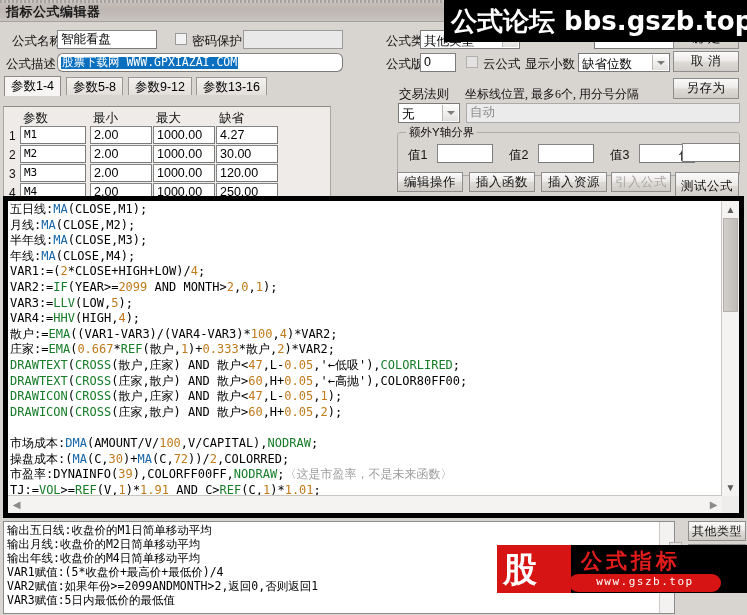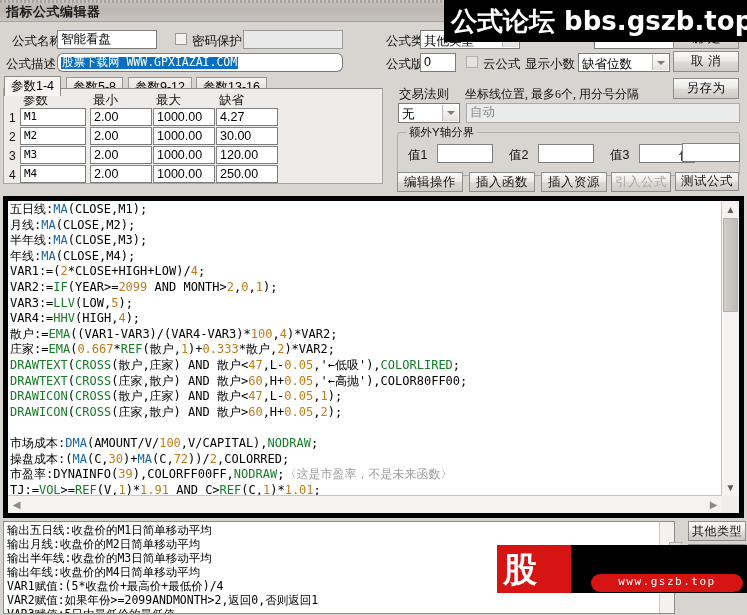--- a/index.html
+++ b/index.html
@@ -84,7 +84,7 @@
 
   
   .paramsbox{
-    position:absolute;left:3px;top:88px;width:380px;height:96px;
+    position:absolute;left:3px;top:106px;width:328px;height:96px;
     box-sizing:border-box;background:#eeebe8;
     border:1px solid #a9a5a1;border-top-color:#8d8a86;
   }

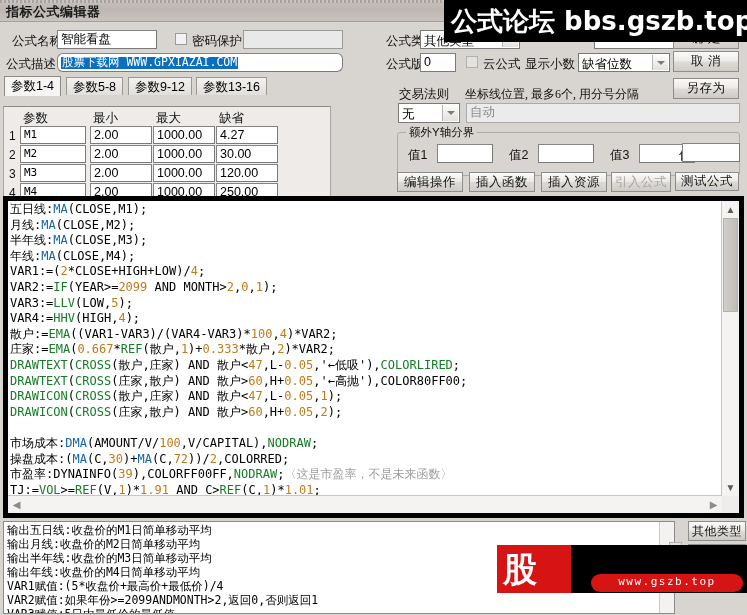--- a/index.html
+++ b/index.html
@@ -314,7 +314,7 @@
   <div class="btn" style="left:469px;top:172px;width:66px;height:20px;">插入函数</div>
   <div class="btn" style="left:541px;top:172px;width:66px;height:20px;">插入资源</div>
   <div class="btn dis" style="left:611px;top:172px;width:60px;height:20px;">引入公式</div>
-  <div class="btn" style="left:675px;top:172px;width:64px;height:19px;">测试公式</div>
+  <div class="btn" style="left:675px;top:172px;width:64px;height:28px;">测试公式</div>
 
   <div class="editor">
     <div class="codearea" id="codearea"><div class="codeline"><span class="k-out">五日线:</span><span class="k-fn">MA</span><span class="k-out">(CLOSE,M1);</span></div><div class="codeline"><span class="k-out">月线:</span><span class="k-fn">MA</span><span class="k-out">(CLOSE,M2);</span></div><div class="codeline"><span class="k-out">半年线:</span><span class="k-fn">MA</span><span class="k-out">(CLOSE,M3);</span></div><div class="codeline"><span class="k-out">年线:</span><span class="k-fn">MA</span><span class="k-out">(CLOSE,M4);</span></div><div class="codeline"><span class="k-out">VAR1:=(</span><span class="k-num">2</span><span class="k-out">*CLOSE+HIGH+LOW)/</span><span class="k-num">4</span><span class="k-out">;</span></div><div class="codeline"><span class="k-out">VAR2:=</span><span class="k-fn2">IF</span><span class="k-out">(YEAR&gt;=</span><span class="k-num">2099</span><span class="k-out"> AND MONTH&gt;</span><span class="k-num">2</span><span class="k-out">,</span><span class="k-num">0</span><span class="k-out">,</span><span class="k-num">1</span><span class="k-out">);</span></div><div class="codeline"><span class="k-out">VAR3:=</span><span class="k-fn2">LLV</span><span class="k-out">(LOW,</span><span class="k-num">5</span><span class="k-out">);</span></div><div class="codeline"><span class="k-out">VAR4:=</span><span class="k-fn2">HHV</span><span class="k-out">(HIGH,</span><span class="k-num">4</span><span class="k-out">);</span></div><div class="codeline"><span class="k-out">散户:=</span><span class="k-fn2">EMA</span><span class="k-out">((VAR1-VAR3)/(VAR4-VAR3)*</span><span class="k-num">100</span><span class="k-out">,</span><span class="k-num">4</span><span class="k-out">)*VAR2;</span></div><div class="codeline"><span class="k-out">庄家:=</span><span class="k-fn2">EMA</span><span class="k-out">(</span><span class="k-num">0.667</span><span class="k-out">*</span><span class="k-fn2">REF</span><span class="k-out">(散户,</span><span class="k-num">1</span><span class="k-out">)+</span><span class="k-num">0.333</span><span class="k-out">*散户,</span><span class="k-num">2</span><span class="k-out">)*VAR2;</span></div><div class="codeline"><span class="k-fn2">DRAWTEXT</span><span class="k-out">(</span><span class="k-fn2">CROSS</span><span class="k-out">(散户,庄家) AND 散户&lt;</span><span class="k-num">47</span><span class="k-out">,L-</span><span class="k-num">0.05</span><span class="k-out">,'←低吸'),</span><span class="k-fn2">COLORLIRED</span><span class="k-out">;</span></div><div class="codeline"><span class="k-fn2">DRAWTEXT</span><span class="k-out">(</span><span class="k-fn2">CROSS</span><span class="k-out">(庄家,散户) AND 散户&gt;</span><span class="k-num">60</span><span class="k-out">,H+</span><span class="k-num">0.05</span><span class="k-out">,'←高抛'),COLOR80FF00;</span></div><div class="codeline"><span class="k-fn2">DRAWICON</span><span class="k-out">(</span><span class="k-fn2">CROSS</span><span class="k-out">(散户,庄家) AND 散户&lt;</span><span class="k-num">47</span><span class="k-out">,L-</span><span class="k-num">0.05</span><span class="k-out">,</span><span class="k-num">1</span><span class="k-out">);</span></div><div class="codeline"><span class="k-fn2">DRAWICON</span><span class="k-out">(</span><span class="k-fn2">CROSS</span><span class="k-out">(庄家,散户) AND 散户&gt;</span><span class="k-num">60</span><span class="k-out">,H+</span><span class="k-num">0.05</span><span class="k-out">,</span><span class="k-num">2</span><span class="k-out">);</span></div><div class="codeline">&nbsp;</div><div class="codeline"><span class="k-out">市场成本:</span><span class="k-fn">DMA</span><span class="k-out">(AMOUNT/V/</span><span class="k-num">100</span><span class="k-out">,V/CAPITAL),</span><span class="k-fn2">NODRAW</span><span class="k-out">;</span></div><div class="codeline"><span class="k-out">操盘成本:(</span><span class="k-fn">MA</span><span class="k-out">(C,</span><span class="k-num">30</span><span class="k-out">)+</span><span class="k-fn">MA</span><span class="k-out">(C,</span><span class="k-num">72</span><span class="k-out">))/</span><span class="k-num">2</span><span class="k-out">,COLORRED;</span></div><div class="codeline"><span class="k-out">市盈率:DYNAINFO(</span><span class="k-num">39</span><span class="k-out">),COLORFF00FF,</span><span class="k-fn2">NODRAW</span><span class="k-out">;</span><span class="k-gray">〈这是市盈率，不是未来函数〉</span></div><div class="codeline"><span class="k-out">TJ:=</span><span class="k-fn2">VOL</span><span class="k-out">&gt;=</span><span class="k-fn2">REF</span><span class="k-out">(V,</span><span class="k-num">1</span><span class="k-out">)*</span><span class="k-num">1.91</span><span class="k-out"> AND C&gt;</span><span class="k-fn2">REF</span><span class="k-out">(C,</span><span class="k-num">1</span><span class="k-out">)*</span><span class="k-num">1.01</span><span class="k-out">;</span></div><div class="codeline"><span class="k-fn2">STICKLINE</span><span class="k-out">(TJ,OPEN,CLOSE,</span><span class="k-num">1.5</span><span class="k-out">,</span><span class="k-num">0</span><span class="k-out">),COLORFF00FF;</span></div></div>

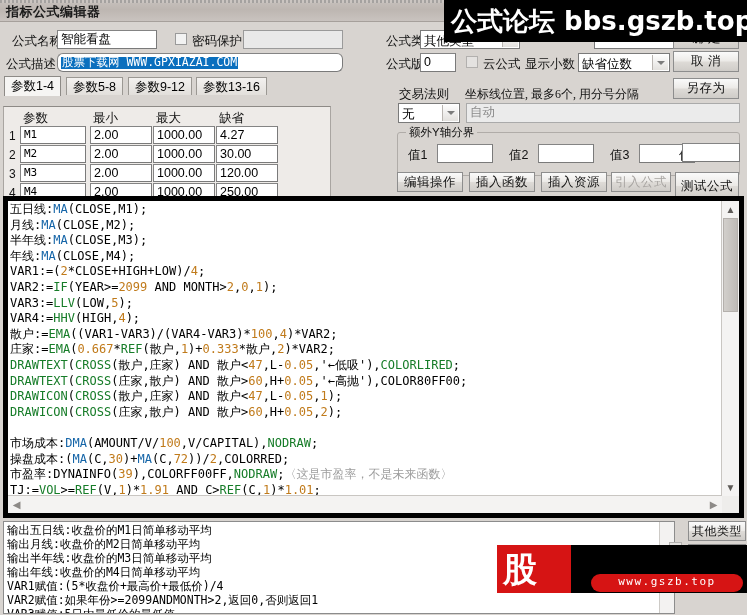--- a/index.html
+++ b/index.html
@@ -331,7 +331,7 @@
   </div>
 
   <div class="outbox">
-    <div class="outtext" id="outtext"><div>输出五日线:收盘价的M1日简单移动平均</div><div>输出月线:收盘价的M2日简单移动平均</div><div>输出半年线:收盘价的M3日简单移动平均</div><div>输出年线:收盘价的M4日简单移动平均</div><div>VAR1赋值:(5*收盘价+最高价+最低价)/4</div><div>VAR2赋值:如果年份&gt;=2099ANDMONTH&gt;2,返回0,否则返回1</div><div>VAR3赋值:5日内最低价的最低值</div></div>
+    <div class="outtext" id="outtext"><div>输出五日线:收盘价的M1日简单移动平均</div><div>输出月线:收盘价的M2日简单移动平均</div><div>输出年线:收盘价的M4日简单移动平均</div><div>VAR1赋值:(5*收盘价+最高价+最低价)/4</div><div>VAR2赋值:如果年份&gt;=2099ANDMONTH&gt;2,返回0,否则返回1</div><div>VAR3赋值:5日内最低价的最低值</div></div>
     <div class="outsb"></div>
   </div>
 

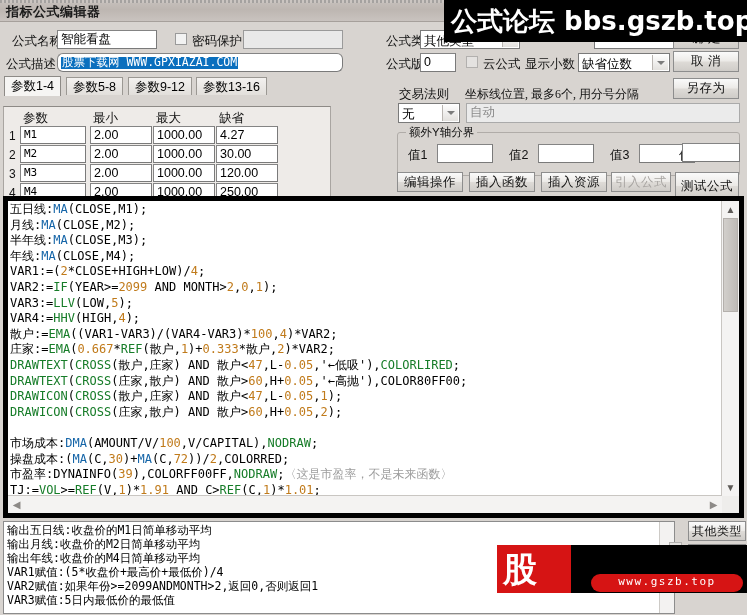--- a/index.html
+++ b/index.html
@@ -345,6 +345,7 @@
     <div class="red"></div>
     <div class="bull">股</div>
     <div class="blk"></div>
+    <div class="gs">公式指标</div>
     <div class="url">www.gszb.top</div>
   </div>
 

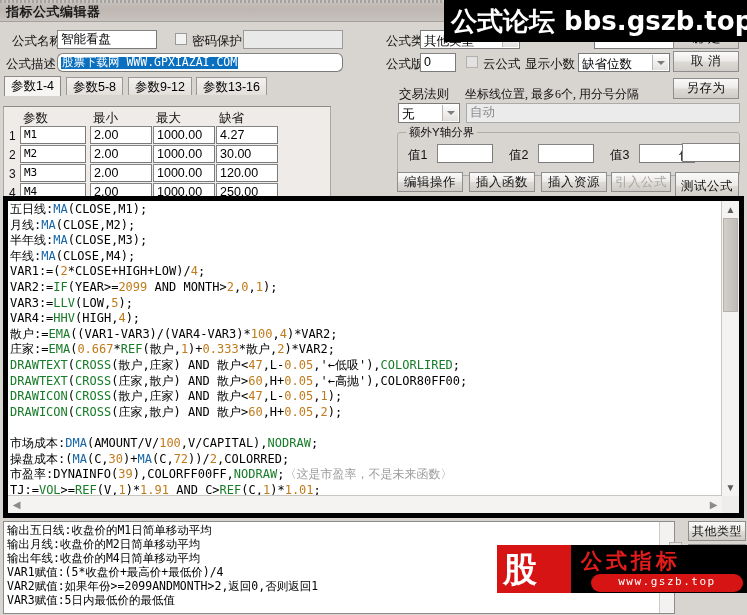--- a/index.html
+++ b/index.html
@@ -196,7 +196,7 @@
     letter-spacing:4px;font-family:"DejaVu Sans","Liberation Sans",sans-serif;
   }
   .wm-bot .url{
-    position:absolute;left:94px;top:29px;width:152px;height:18px;
+    position:absolute;left:72px;top:29px;width:152px;height:18px;
     background:#d61414;border-radius:9px;color:#fff;font-size:11px;
     letter-spacing:1.5px;text-align:center;line-height:16px;
     font-family:"DejaVu Sans Mono","Liberation Mono",monospace;

